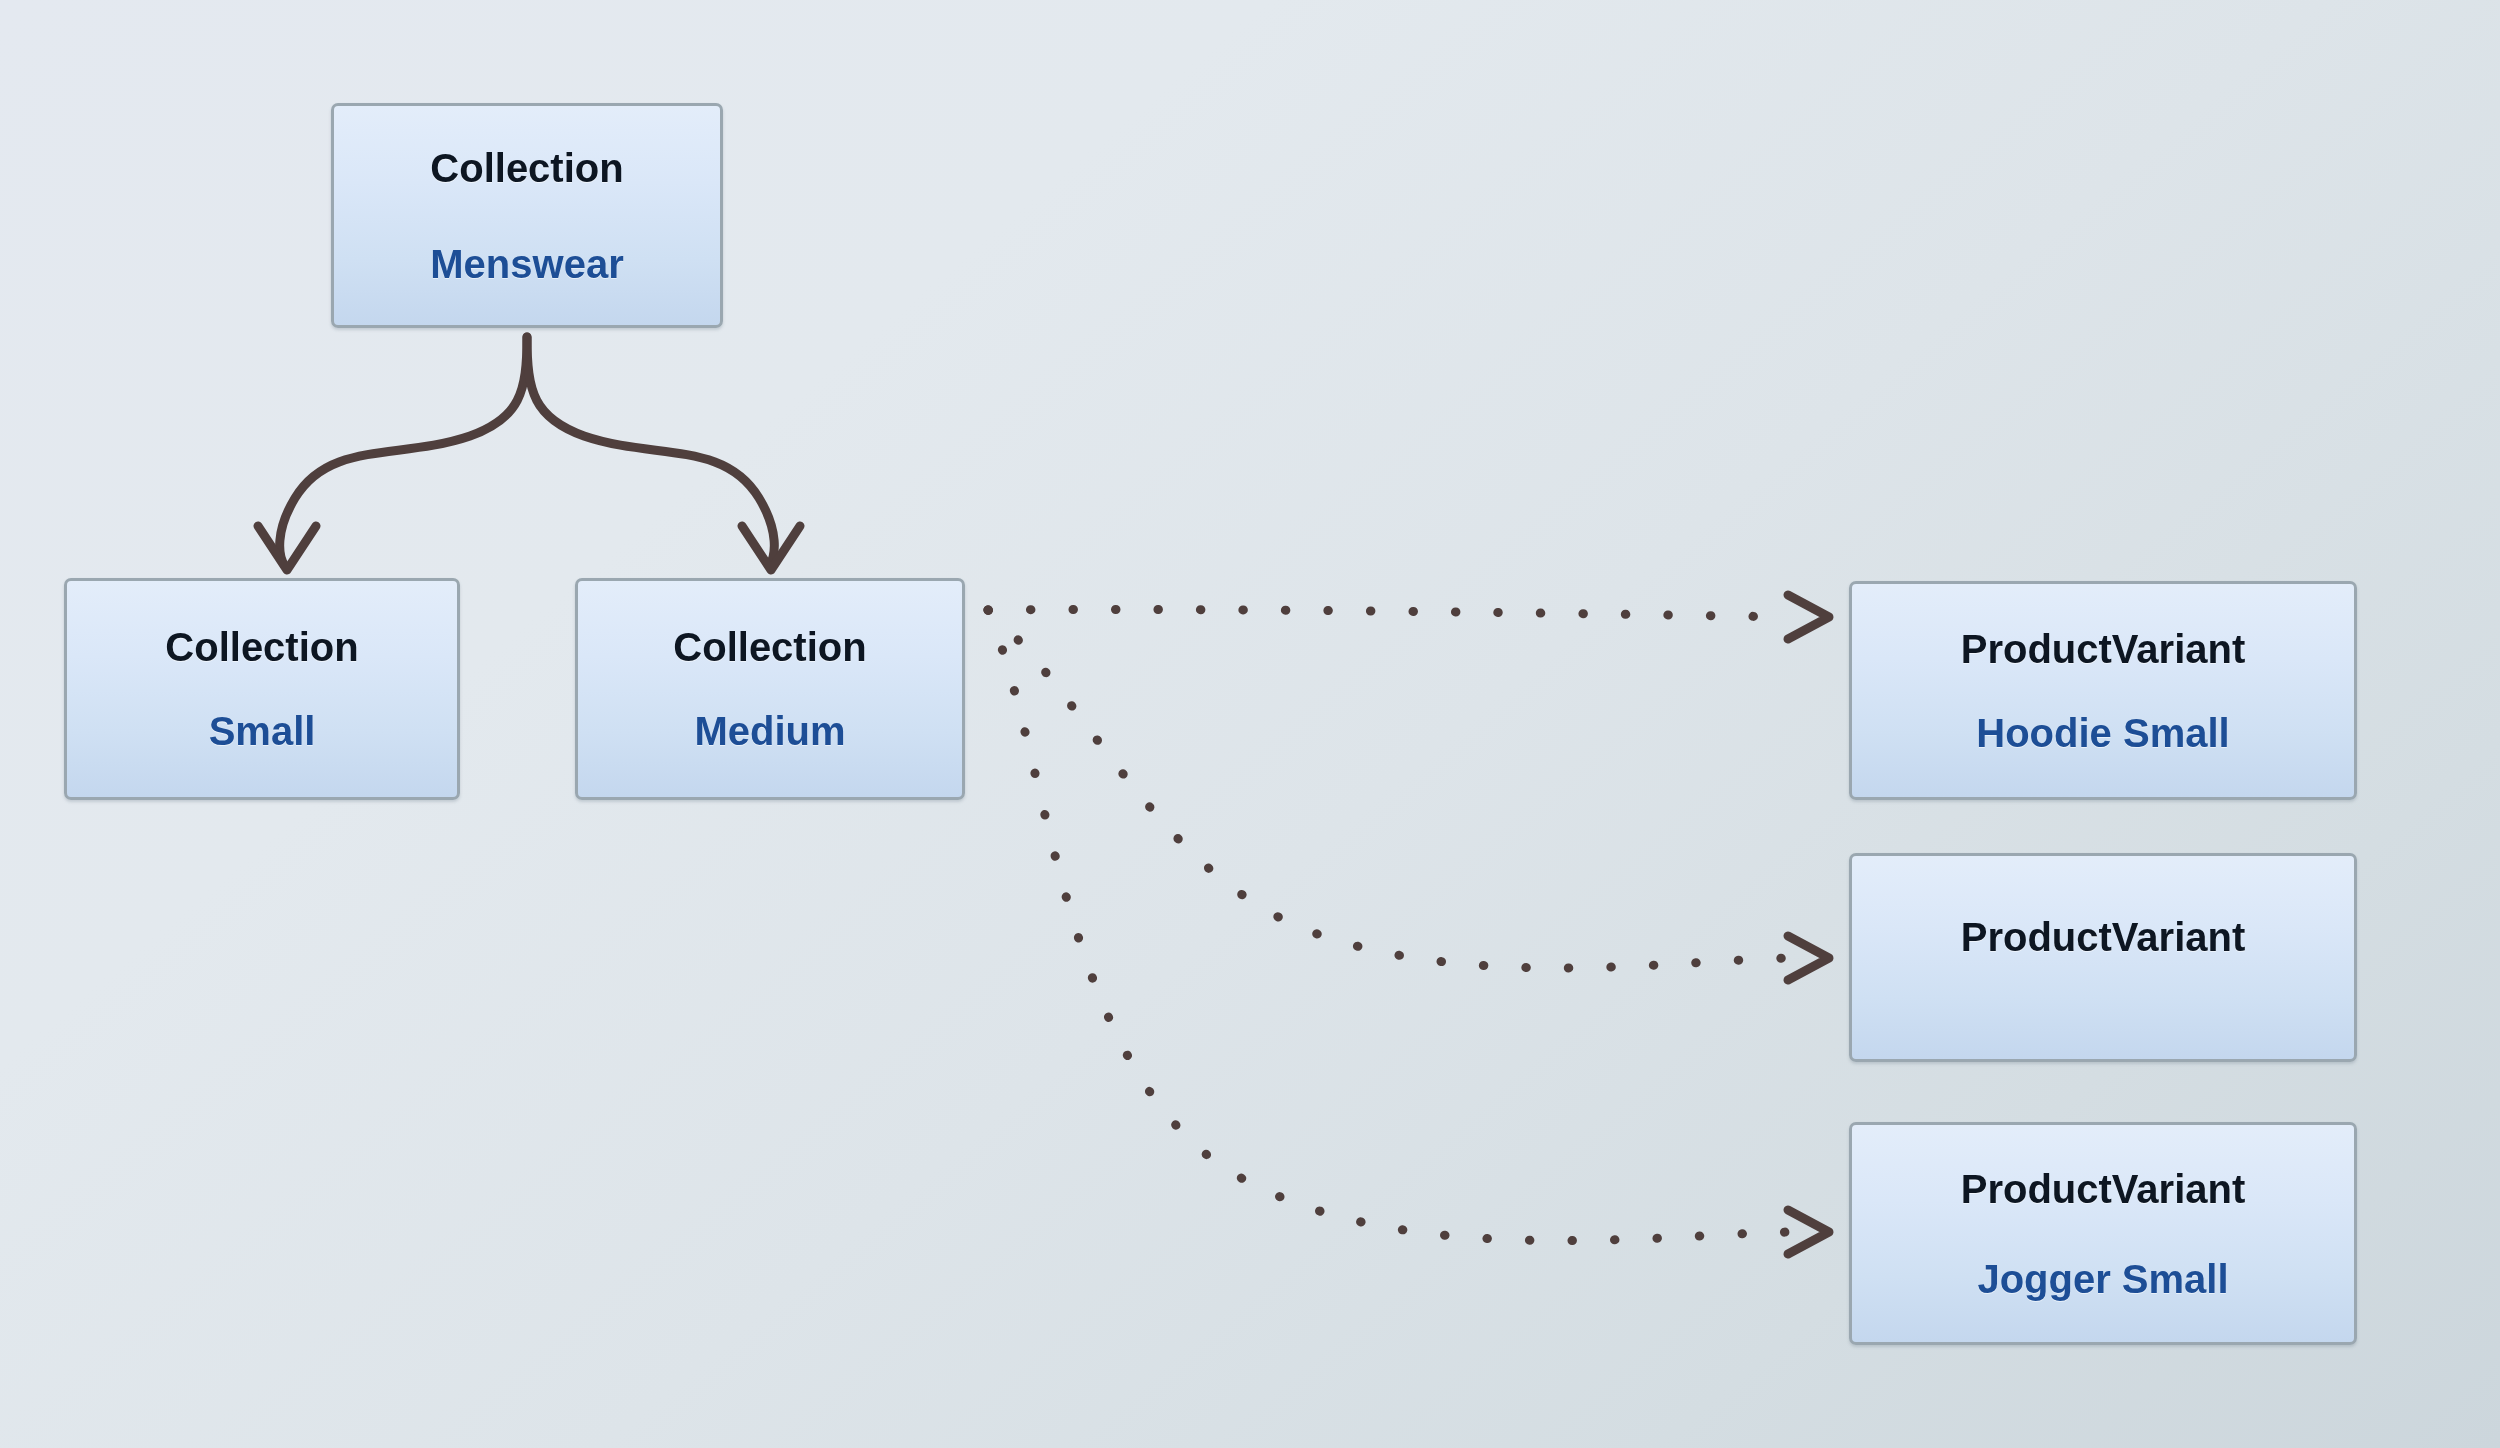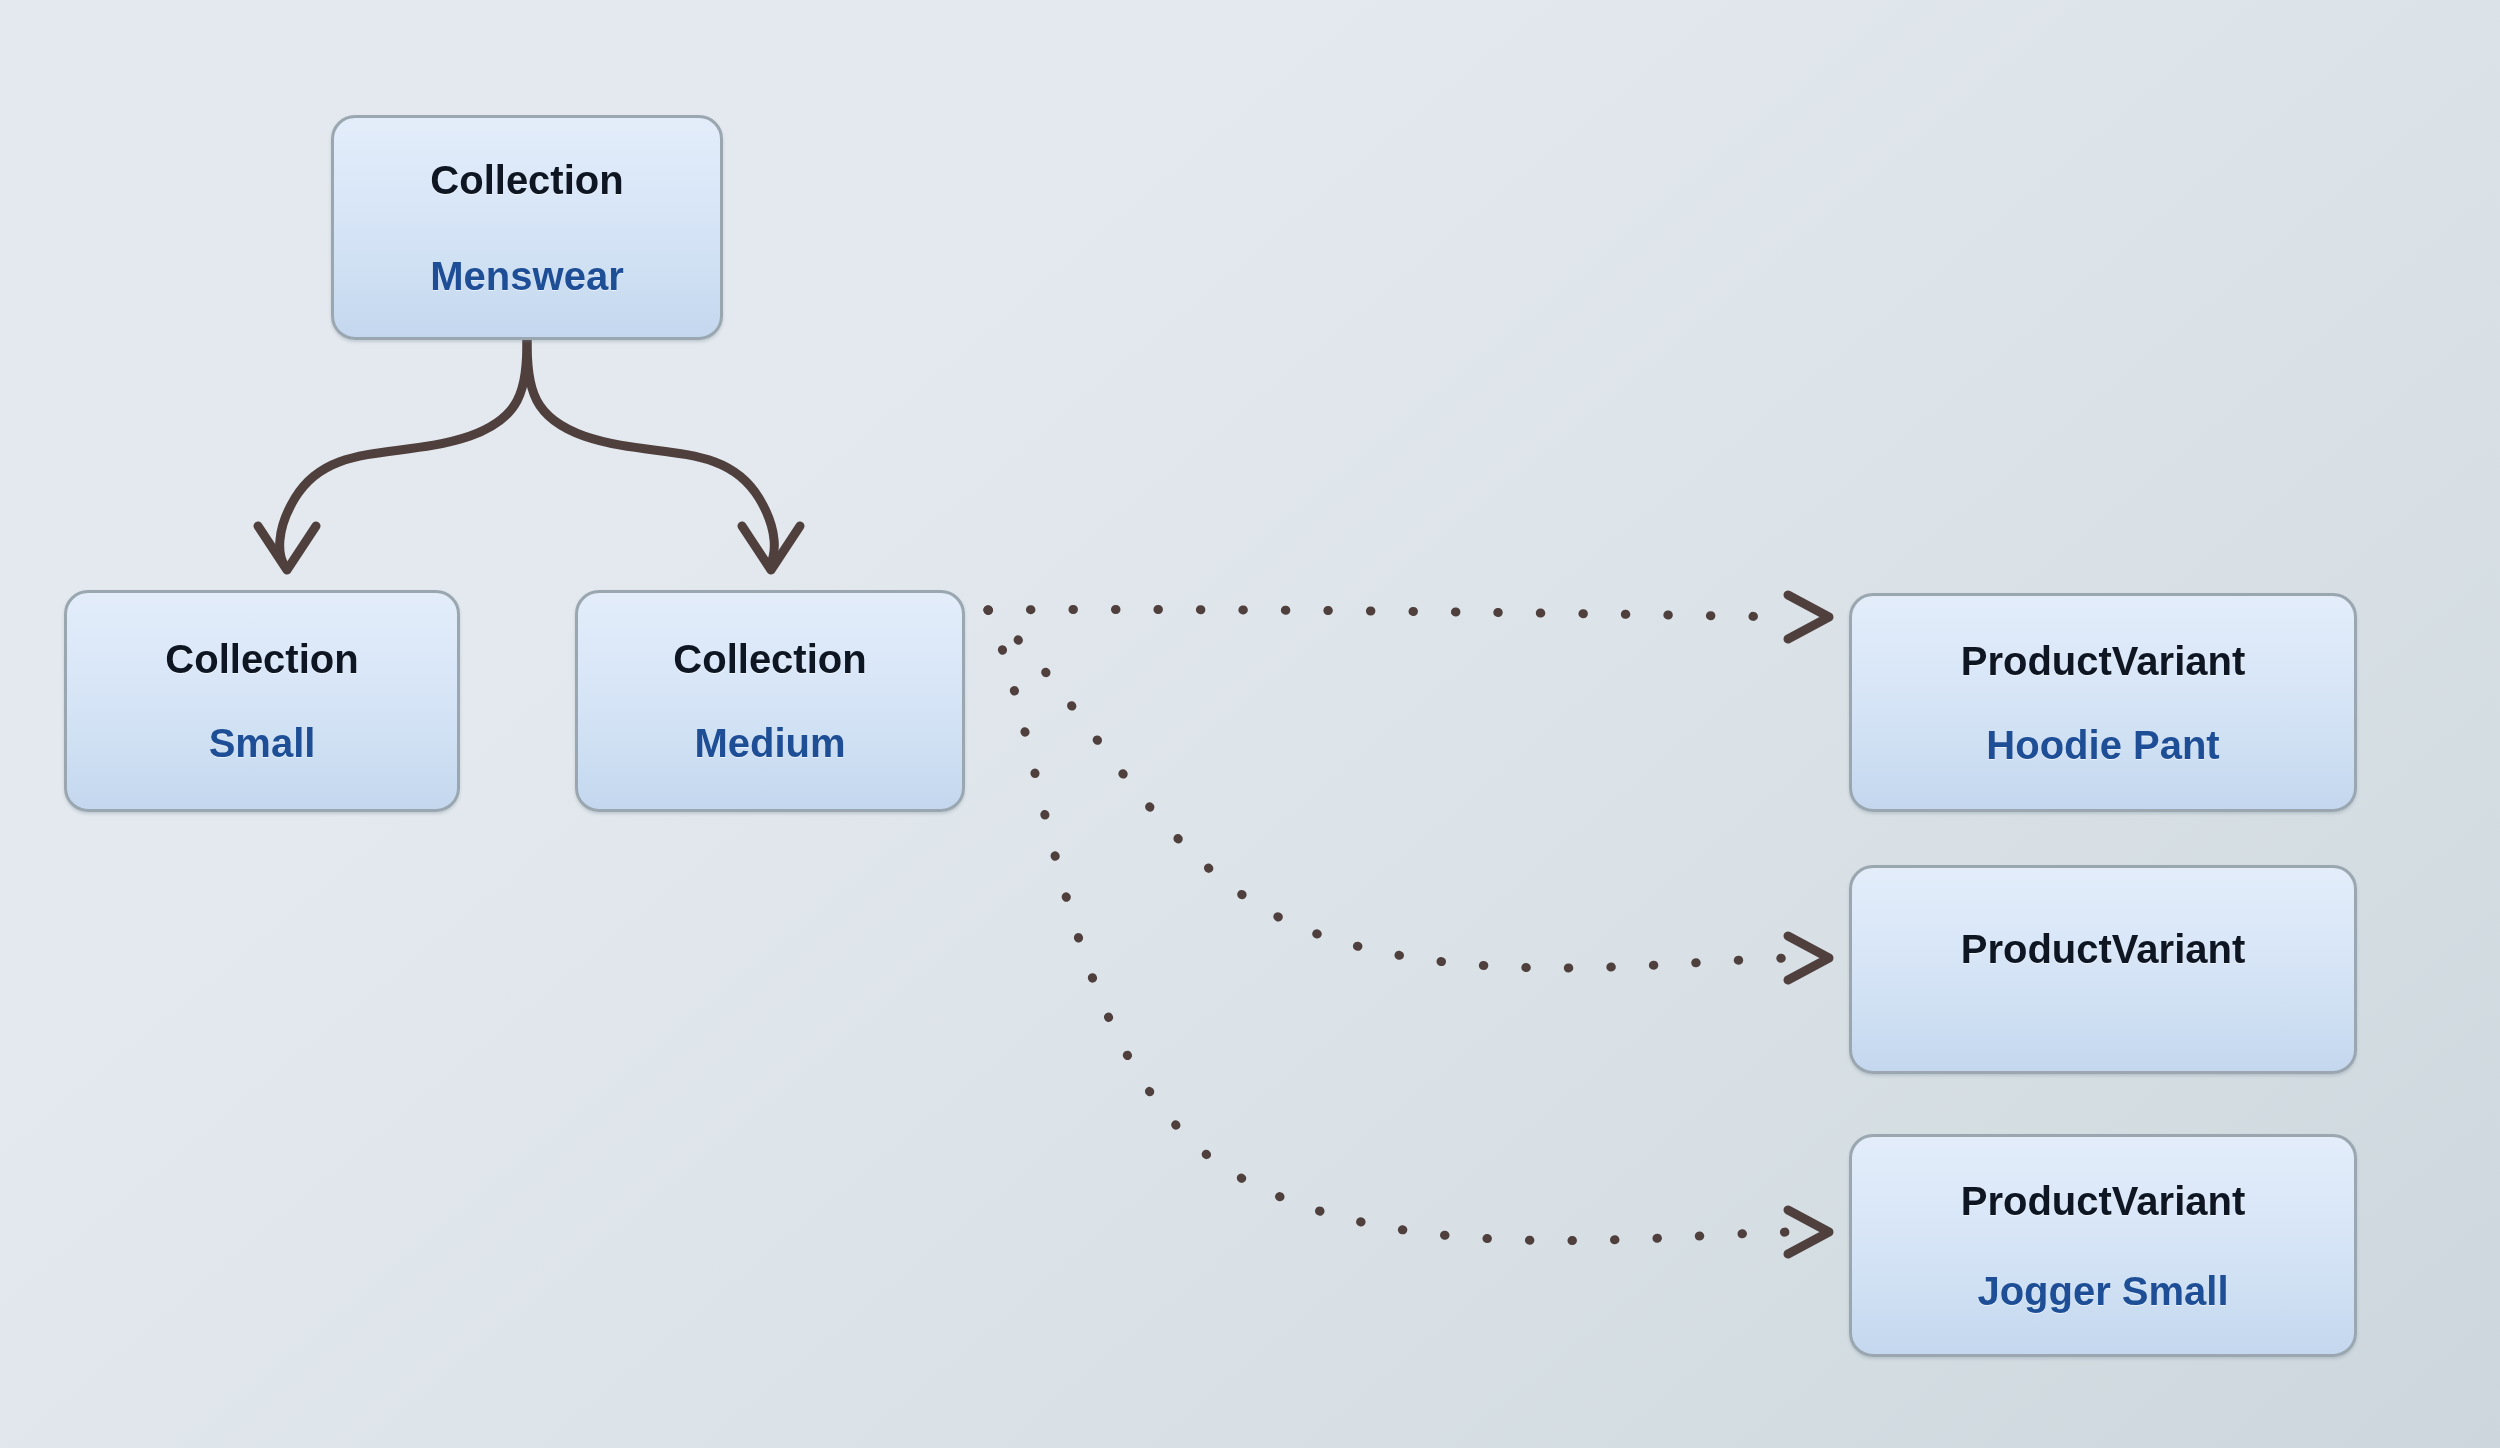--- a/index.html
+++ b/index.html
@@ -26,7 +26,7 @@
     position: absolute;
     box-sizing: border-box;
     border: 3px solid #9aa7b0;
-    border-radius: 24px;
+    border-radius: 7px;
     background: linear-gradient(180deg, #e3edfa 0%, #dae7f8 35%, #cfe0f3 70%, #c4d7ee 100%);
     box-shadow: 0 2px 3px rgba(120,135,150,0.30);
     display: flex;
@@ -34,7 +34,6 @@
     align-items: center;
     justify-content: center;
     overflow: hidden;
-    margin-top: 12px;
   }
   .node-type {
     color: #0d1622;

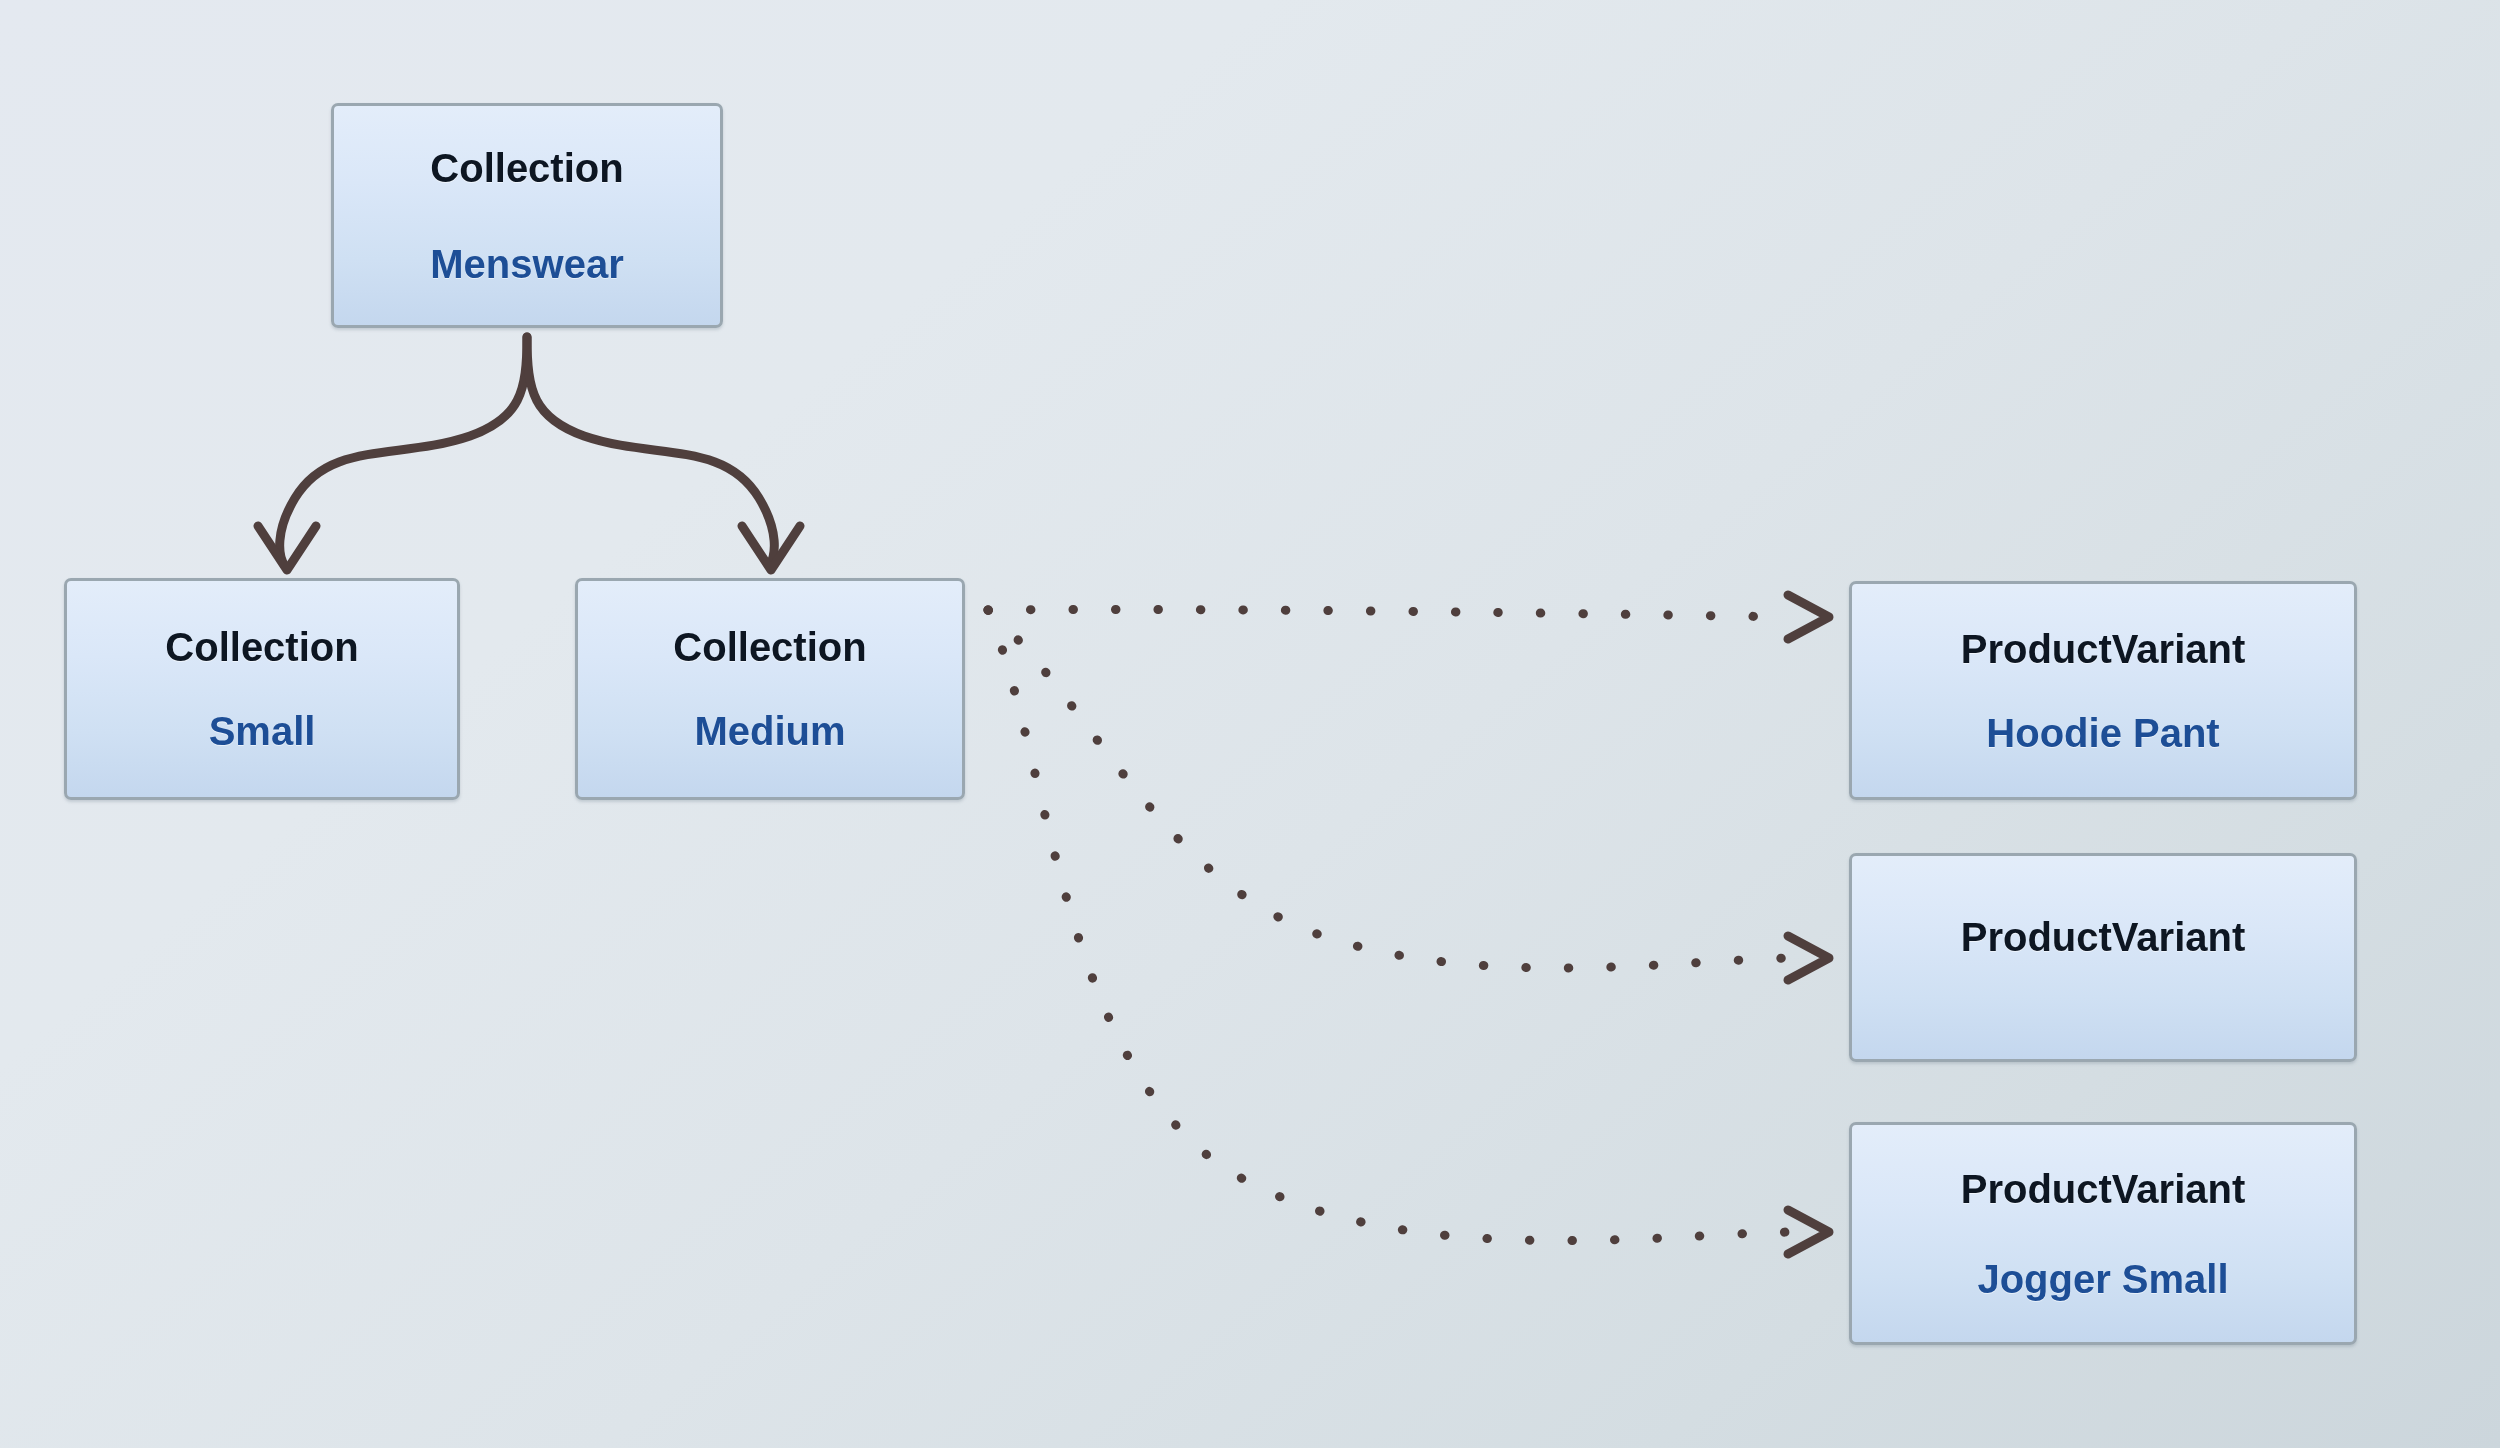--- a/index.html
+++ b/index.html
@@ -121,7 +121,7 @@
   <div class="node" style="left:1849px; top:581px; width:508px; height:219px;">
     <div class="node-type">ProductVariant</div>
     <div class="gap-md"></div>
-    <div class="node-name">Hoodie Pant</div>
+    <div class="node-name">Hoodie Small</div>
   </div>
 
   <div class="node" style="left:1849px; top:853px; width:508px; height:209px;">

